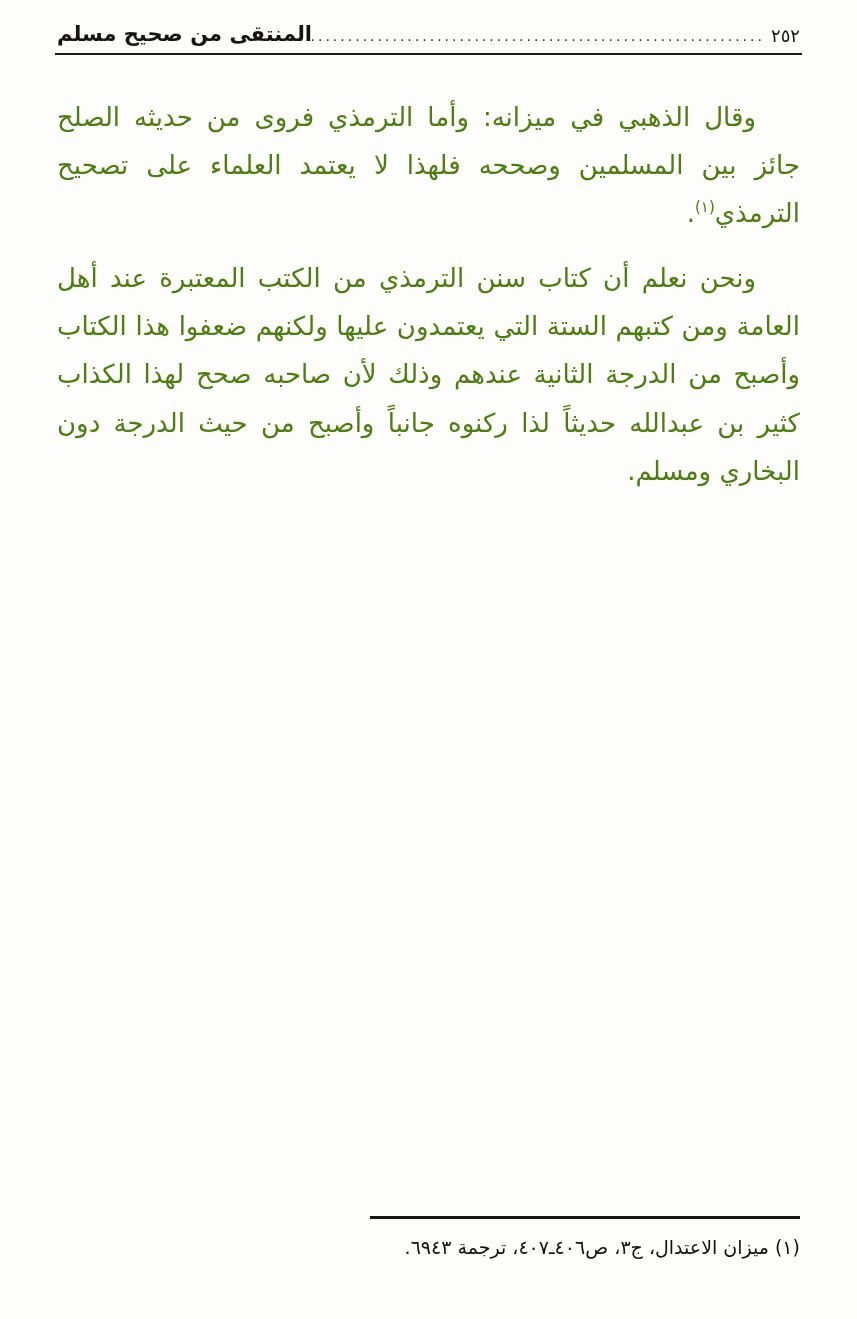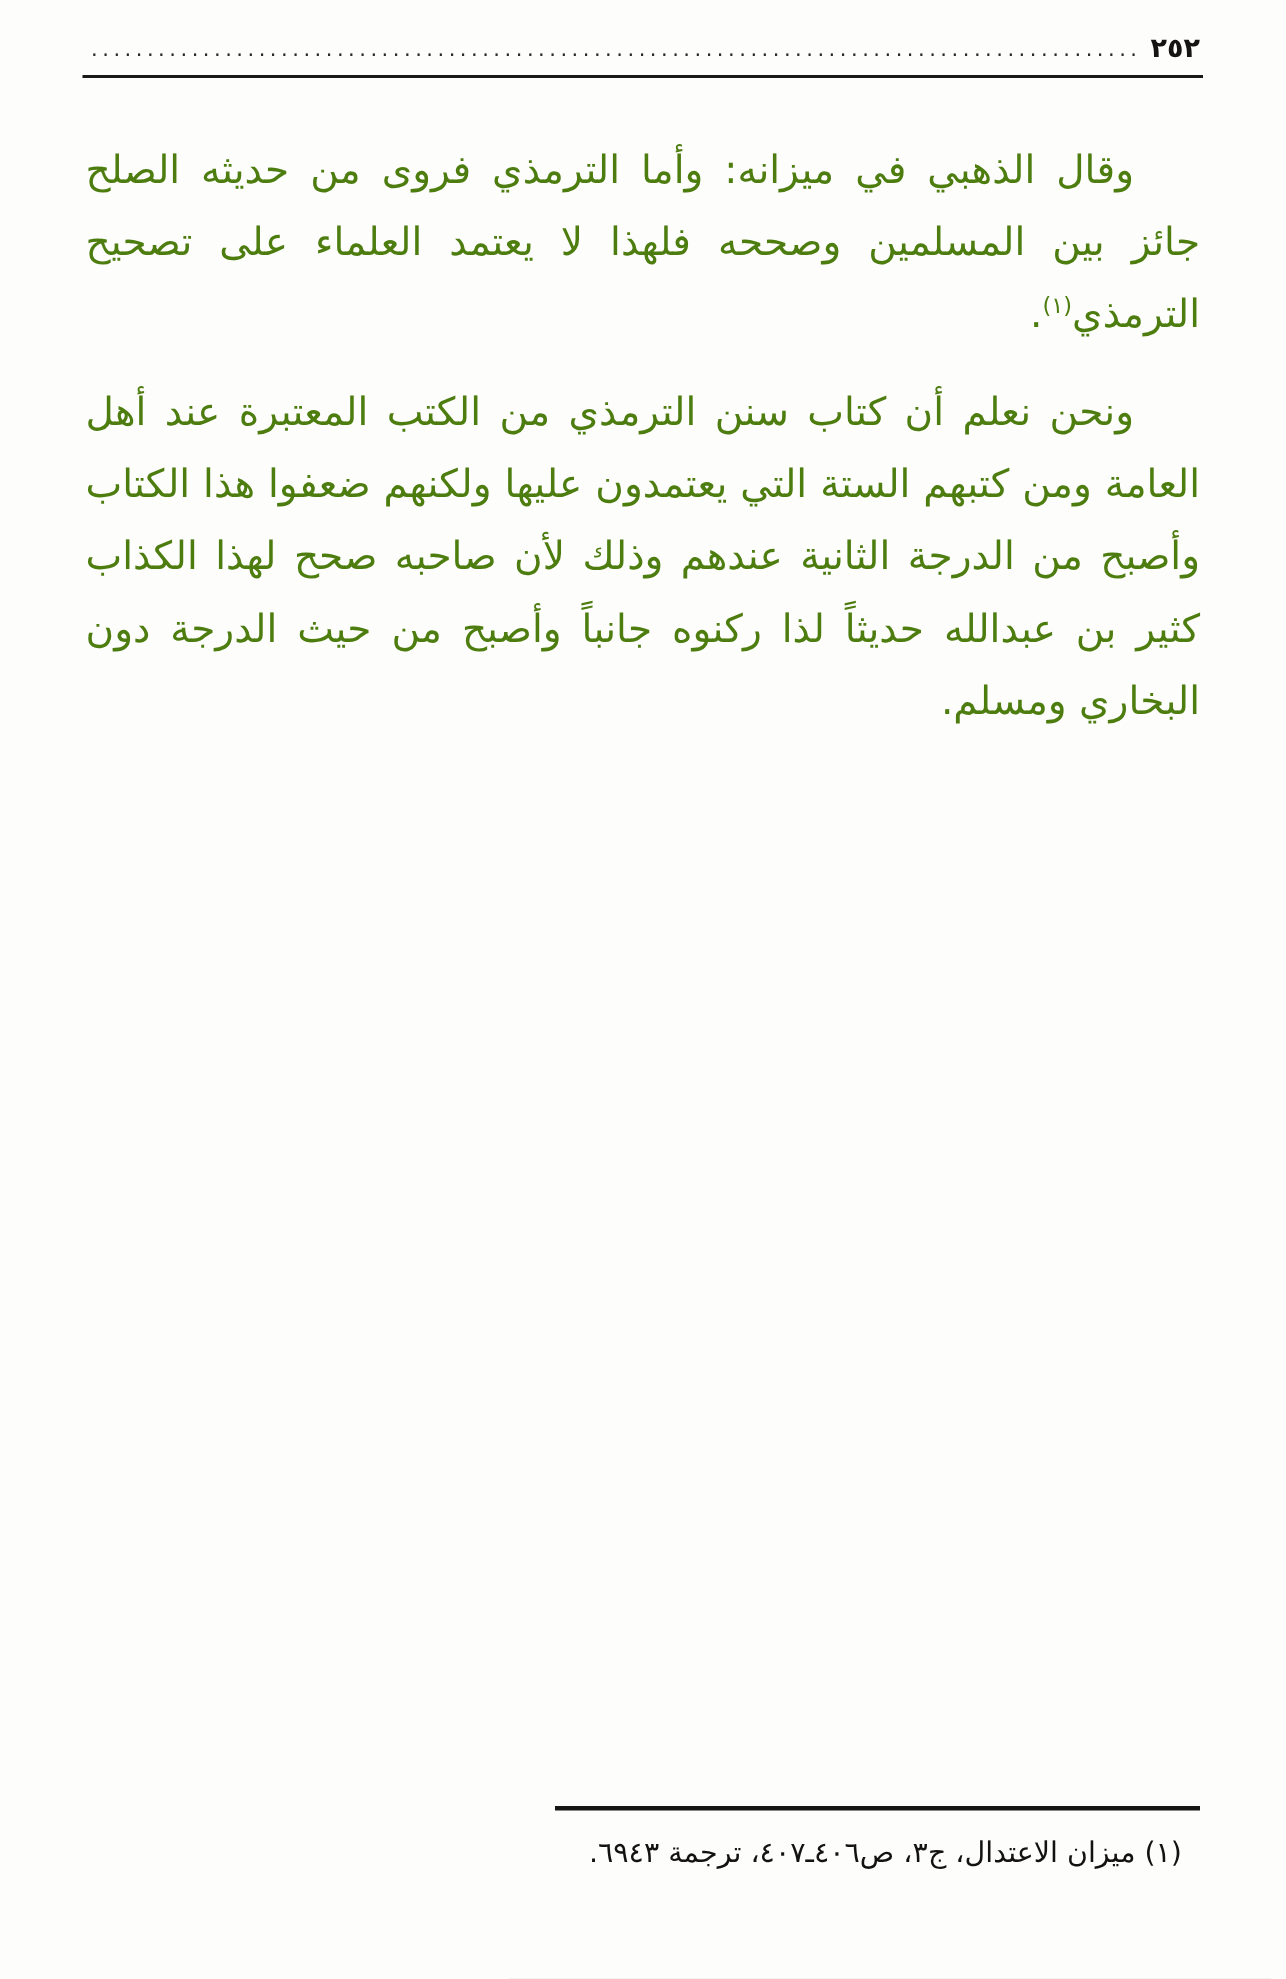--- a/index.html
+++ b/index.html
@@ -109,6 +109,7 @@
   <div class="header">
     <span class="page-number">٢٥٢</span>
     <span class="leader">....................................................................................................................................................................</span>
+    <span class="book-title">المنتقى من صحيح مسلم</span>
   </div>
   <div class="header-rule"></div>
 

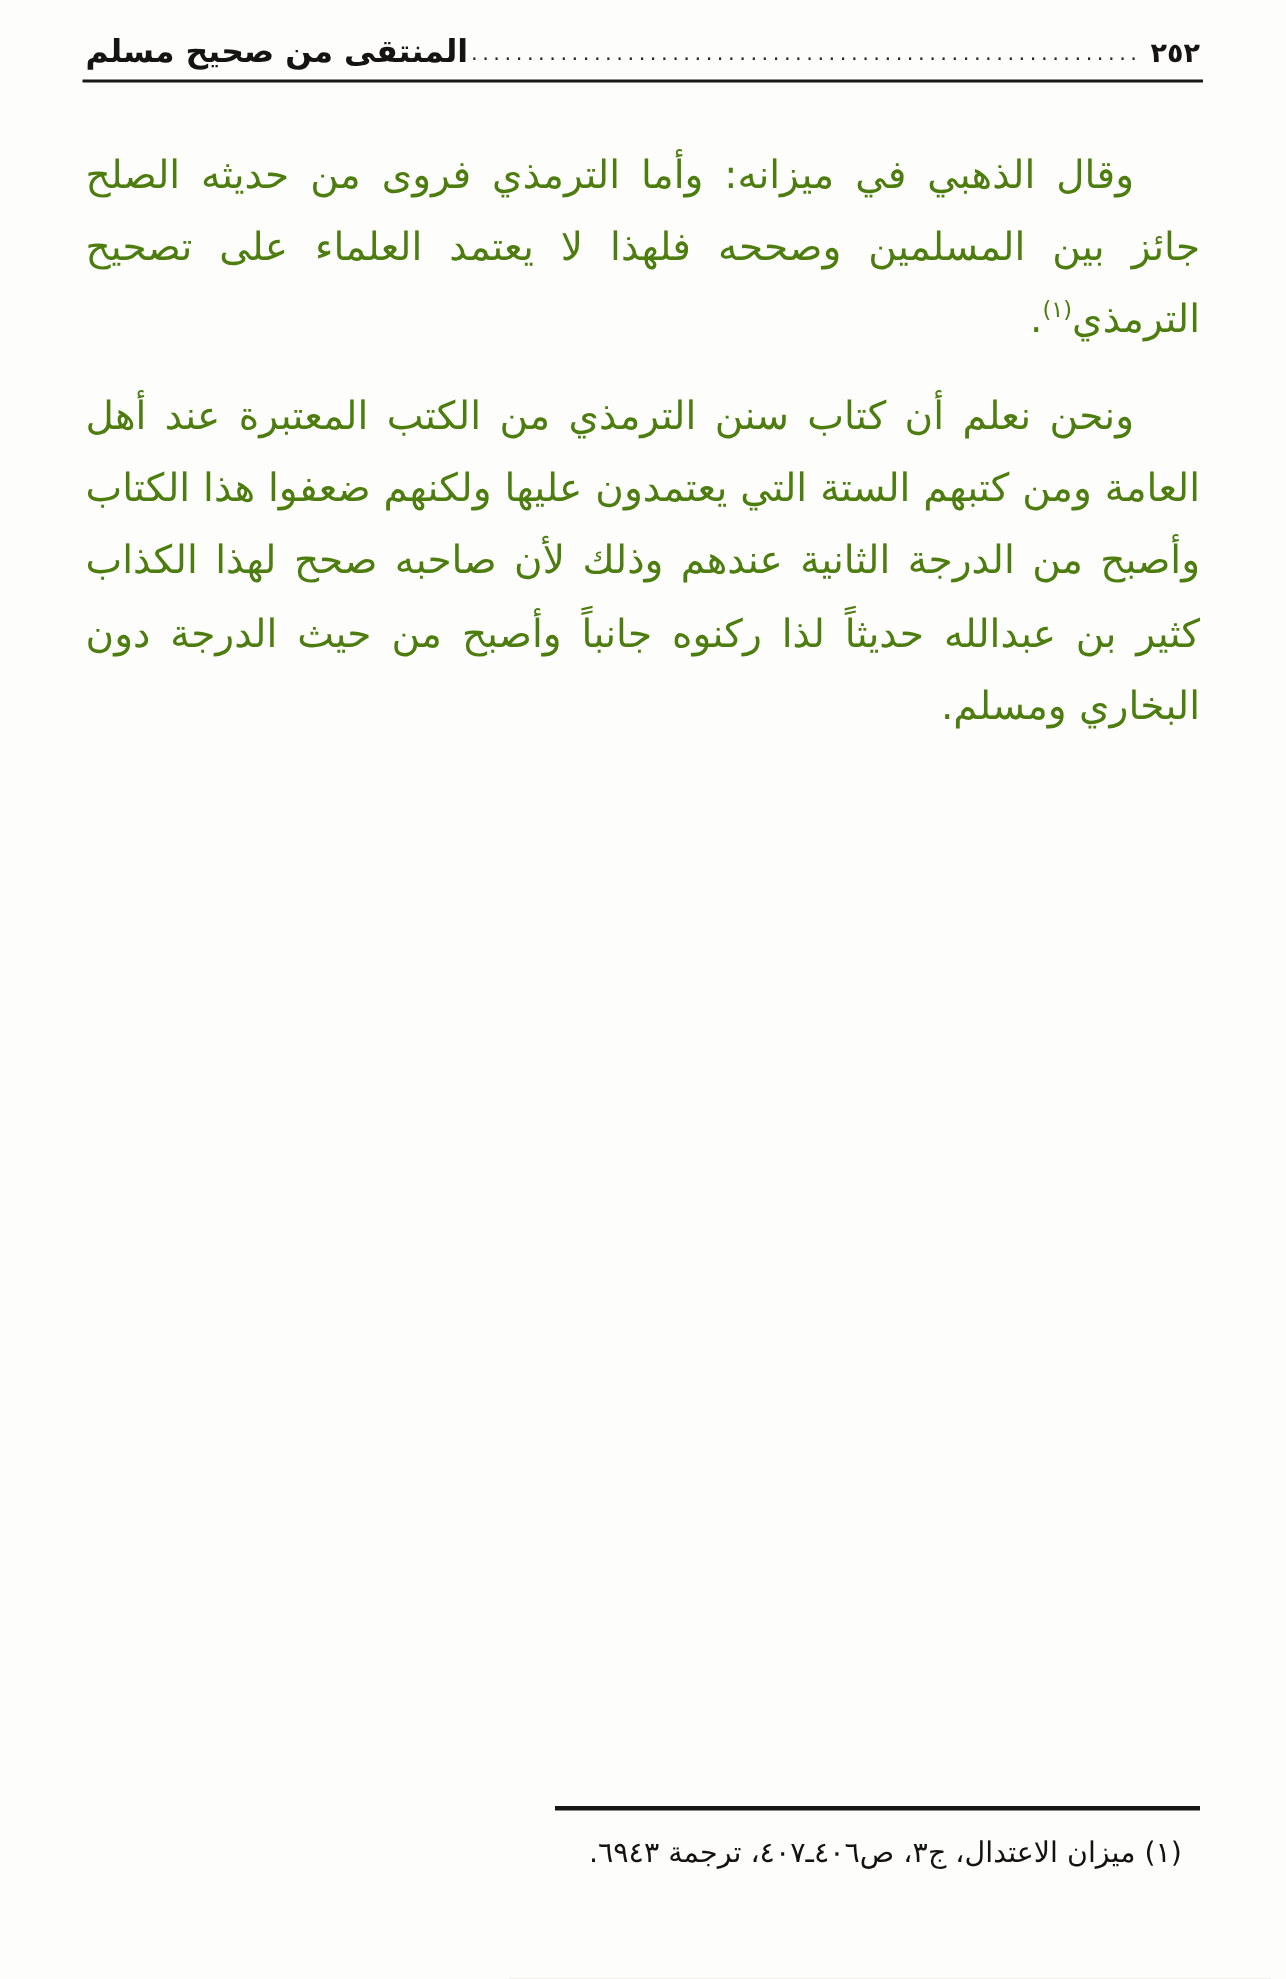--- a/index.html
+++ b/index.html
@@ -28,7 +28,7 @@
   }
   .page-number {
     font-size: 18px;
-    font-weight: bold;
+    font-weight: normal;
     white-space: nowrap;
     letter-spacing: 1px;
   }

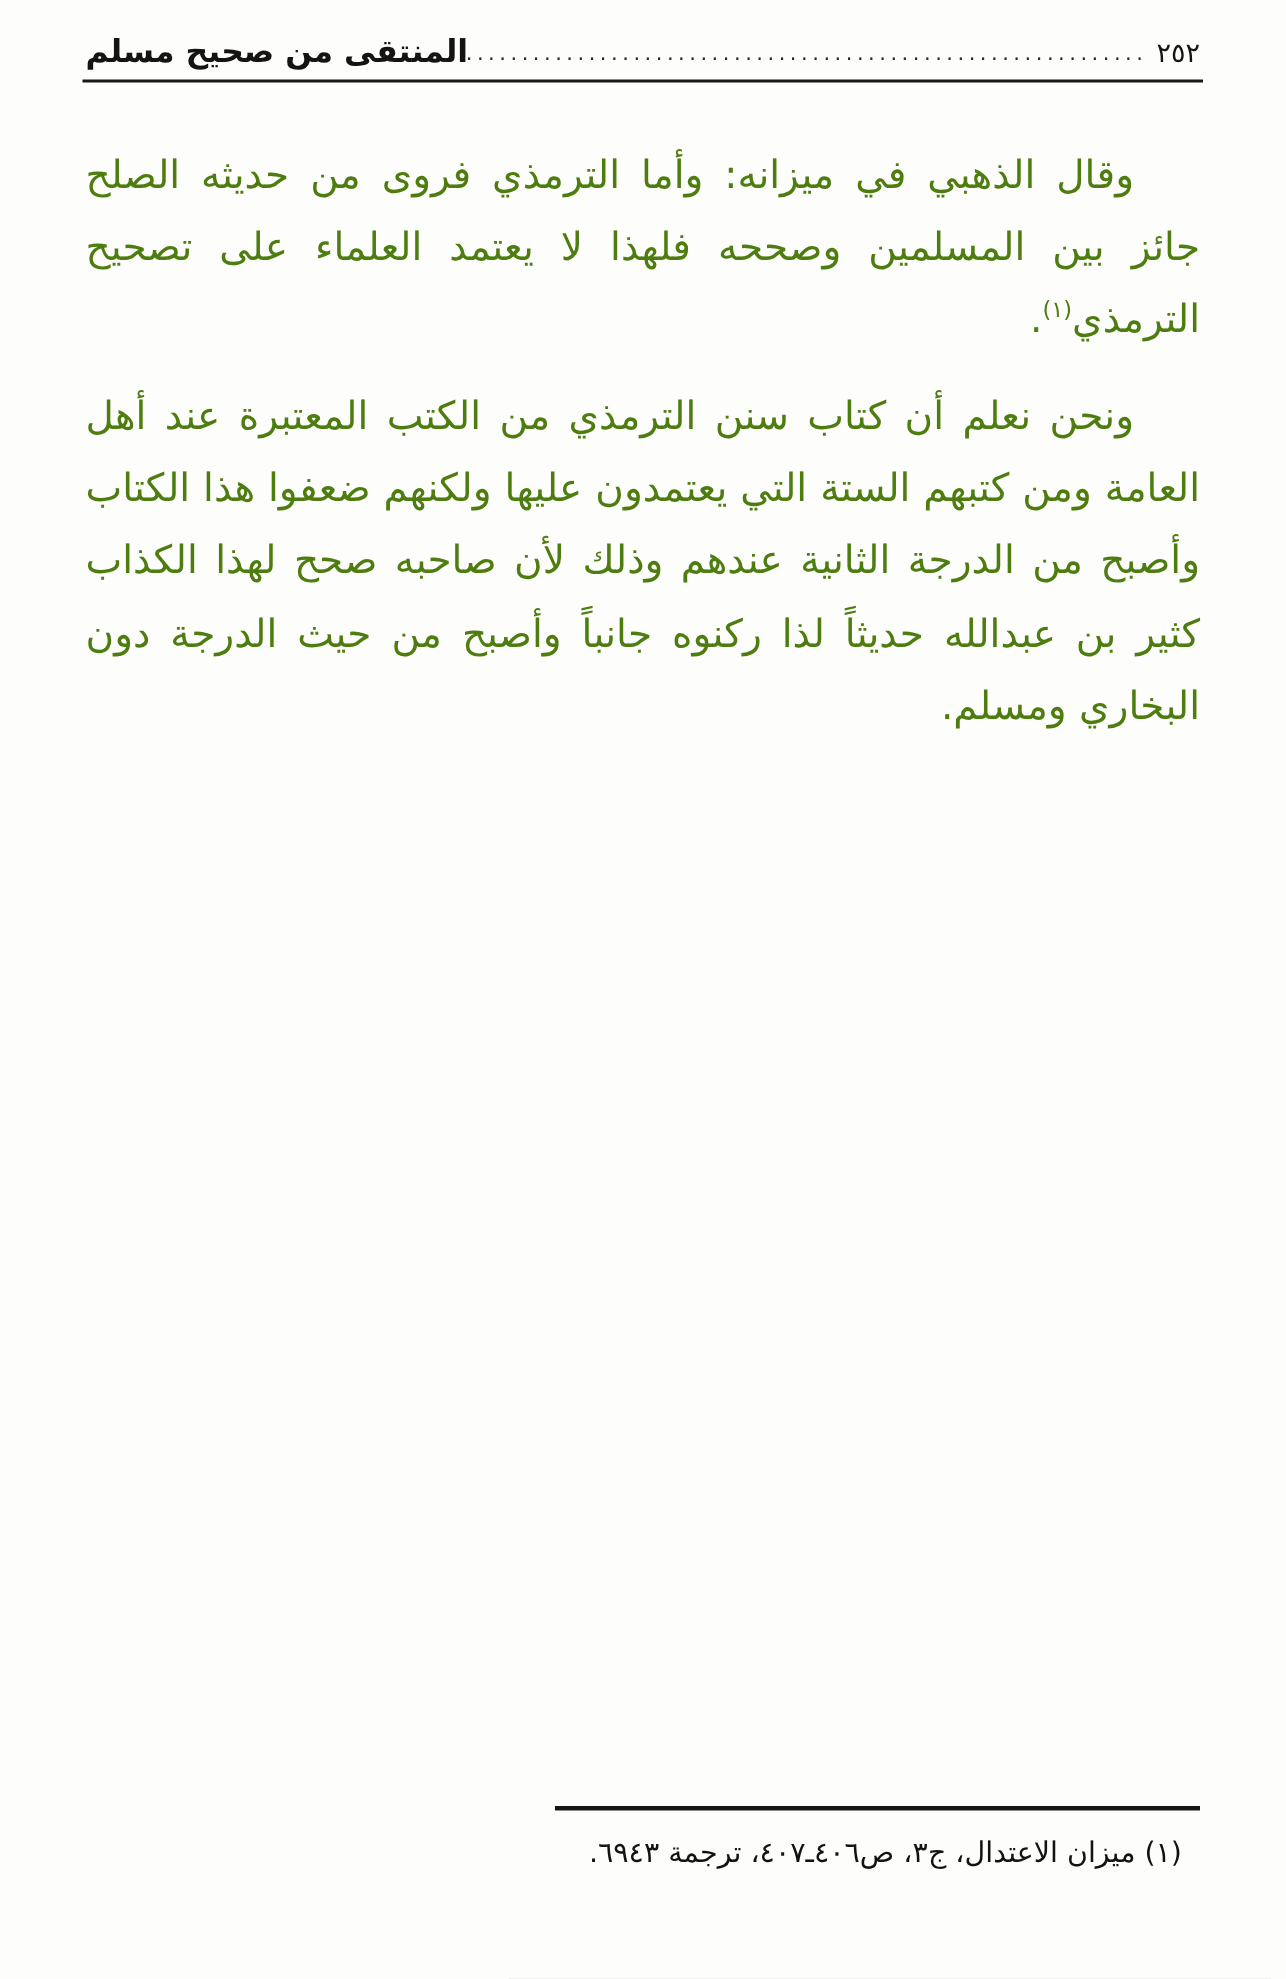--- a/index.html
+++ b/index.html
@@ -91,7 +91,7 @@
     margin-bottom: 14px;
   }
   .footnote {
-    margin: 12px;
+    margin: 0;
     font-size: 19px;
     line-height: 1.5;
     color: #131210;

